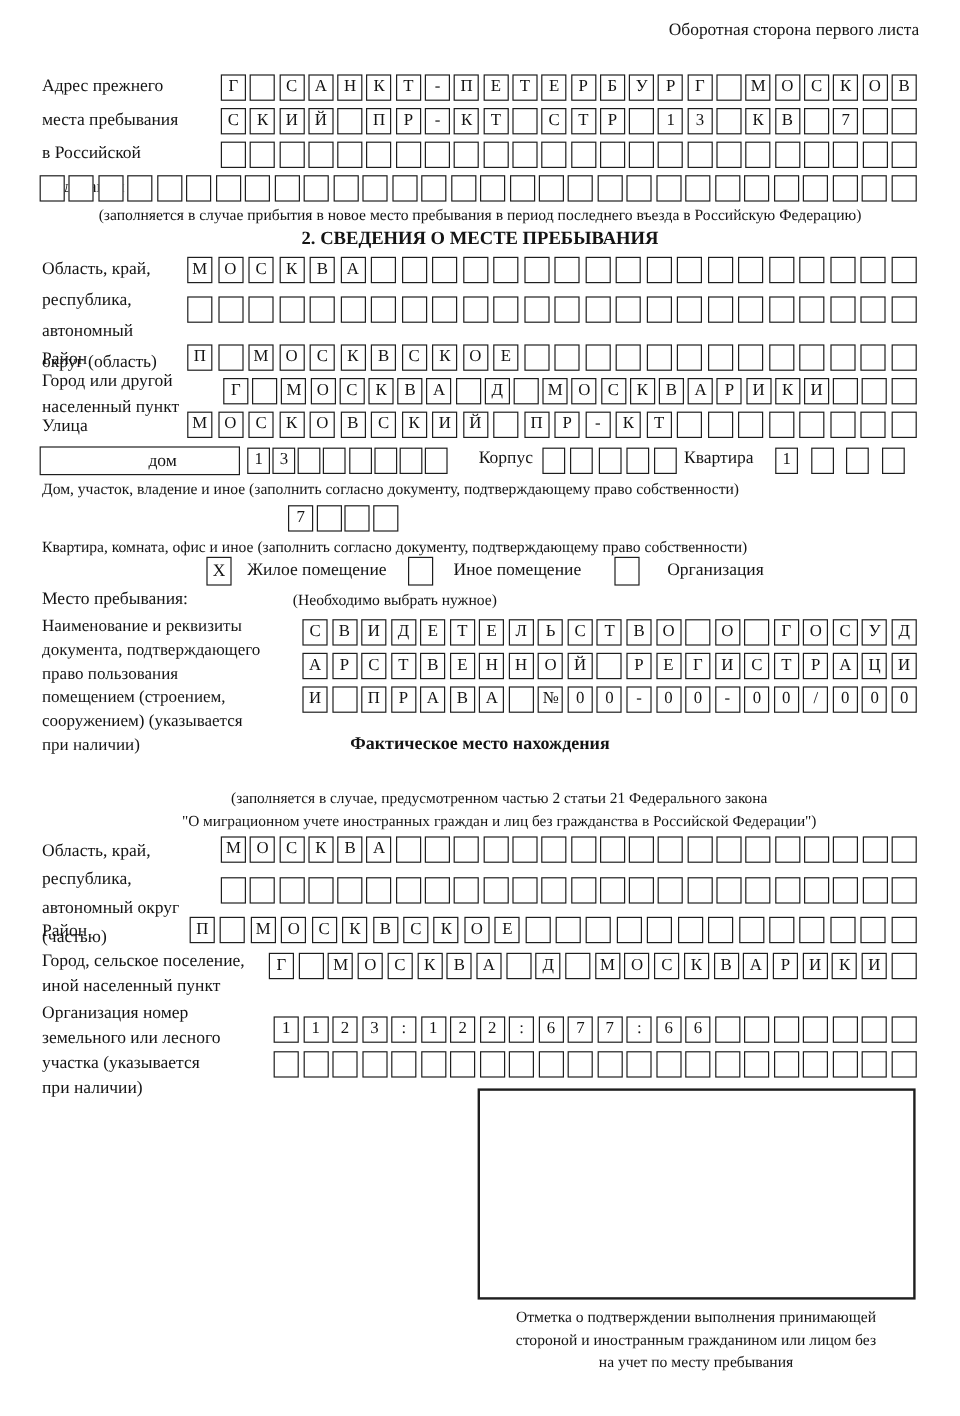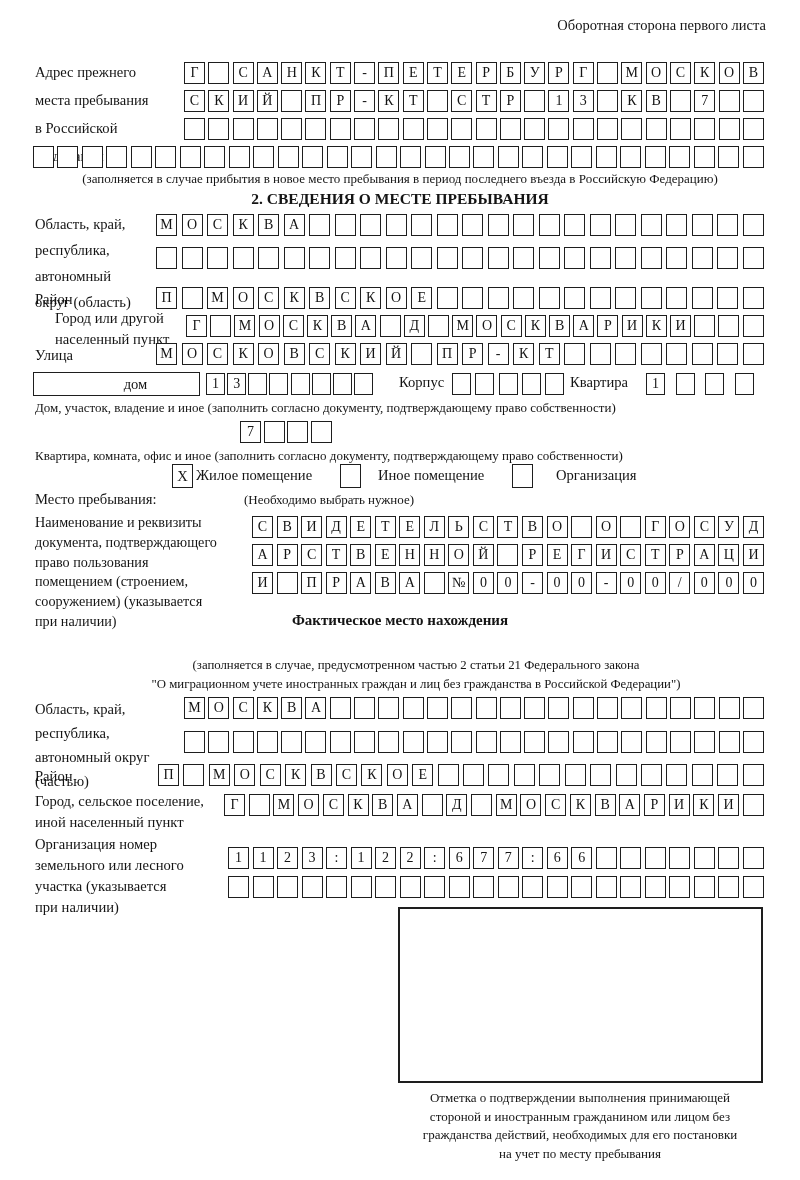--- a/index.html
+++ b/index.html
@@ -34,7 +34,7 @@
   .r-reg2-1{left:156px;top:247px;width:608px;}
   .district2-lbl{left:35px;top:286px;}
   .r-district2{left:156px;top:287px;width:608px;}
-  .city2-lbl{left:35px;top:308px;line-height:21px;margin-left:20px;}
+  .city2-lbl{left:35px;top:308px;line-height:21px;}
   .r-city2{left:186px;top:315px;width:578px;}
   .street-lbl{left:35px;top:342px;}
   .r-street{left:156px;top:343px;width:608px;}

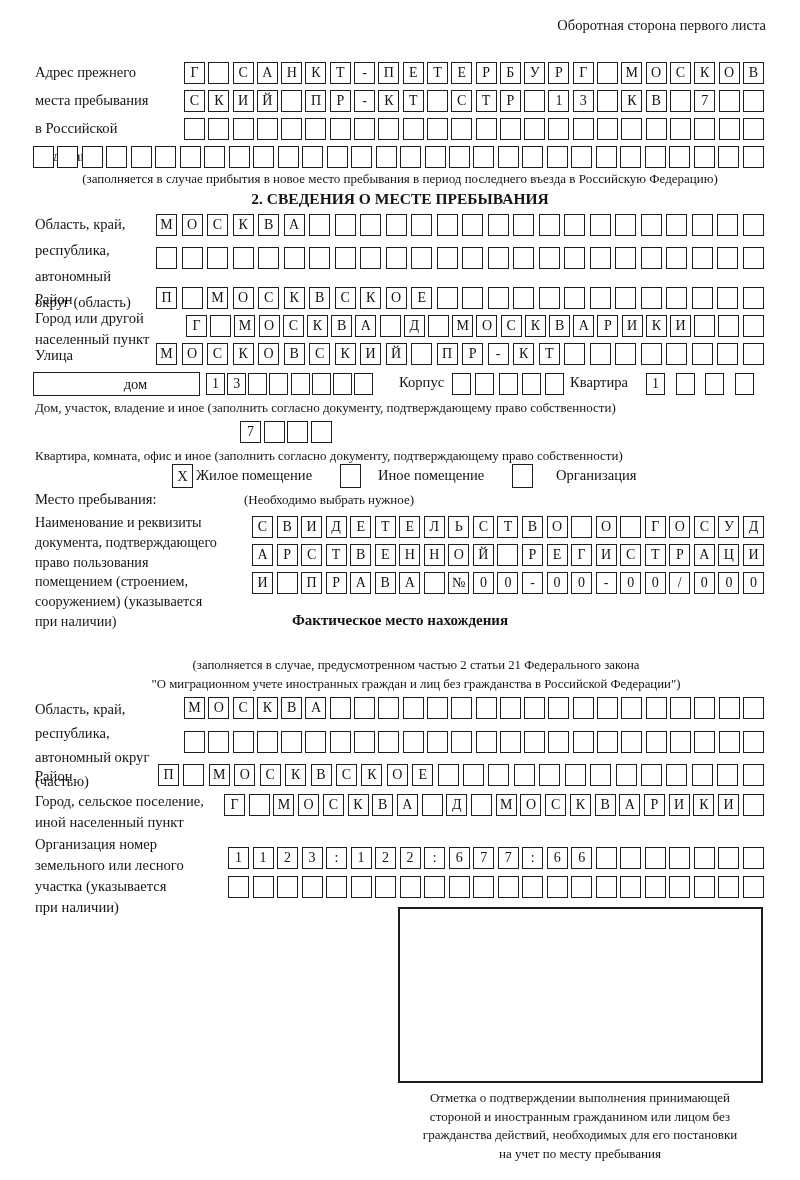--- a/index.html
+++ b/index.html
@@ -50,7 +50,7 @@
   .apt-note{left:35px;top:448px;}
   .stay-lbl{left:35px;top:467px;font-size:14.6px;margin-top:24px;}
   .chk-0{left:172px;top:464px;}
-  .opt0-lbl{left:196px;top:467px;font-size:14.6px;}
+  .opt0-lbl{left:206px;top:467px;font-size:14.6px;}
   .chk-1{left:340px;top:464px;}
   .opt1-lbl{left:378px;top:467px;font-size:14.6px;}
   .chk-2{left:512px;top:464px;}

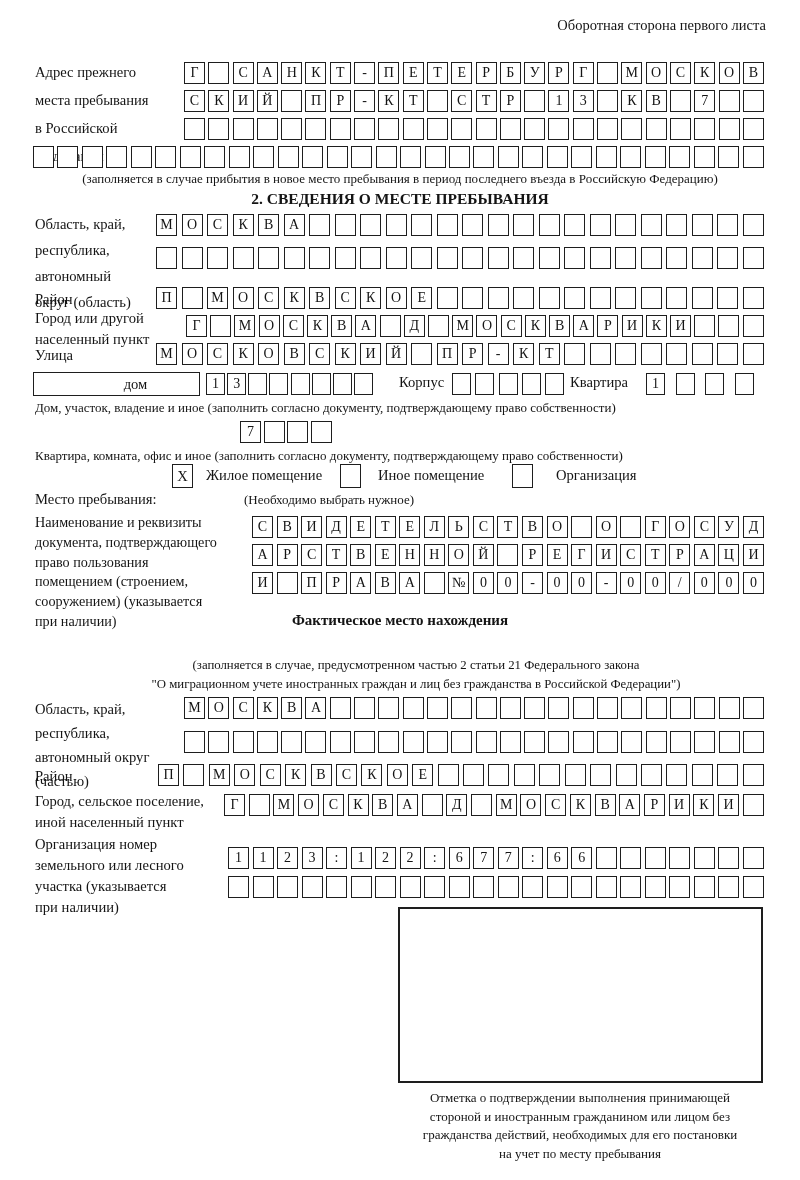--- a/index.html
+++ b/index.html
@@ -653,7 +653,6 @@
   <div class="confirm-note multiline">
       <div>Отметка о подтверждении выполнения принимающей</div>
       <div>стороной и иностранным гражданином или лицом без</div>
-      <div>гражданства действий, необходимых для его постановки</div>
       <div>на учет по месту пребывания</div>
     </div>
 

